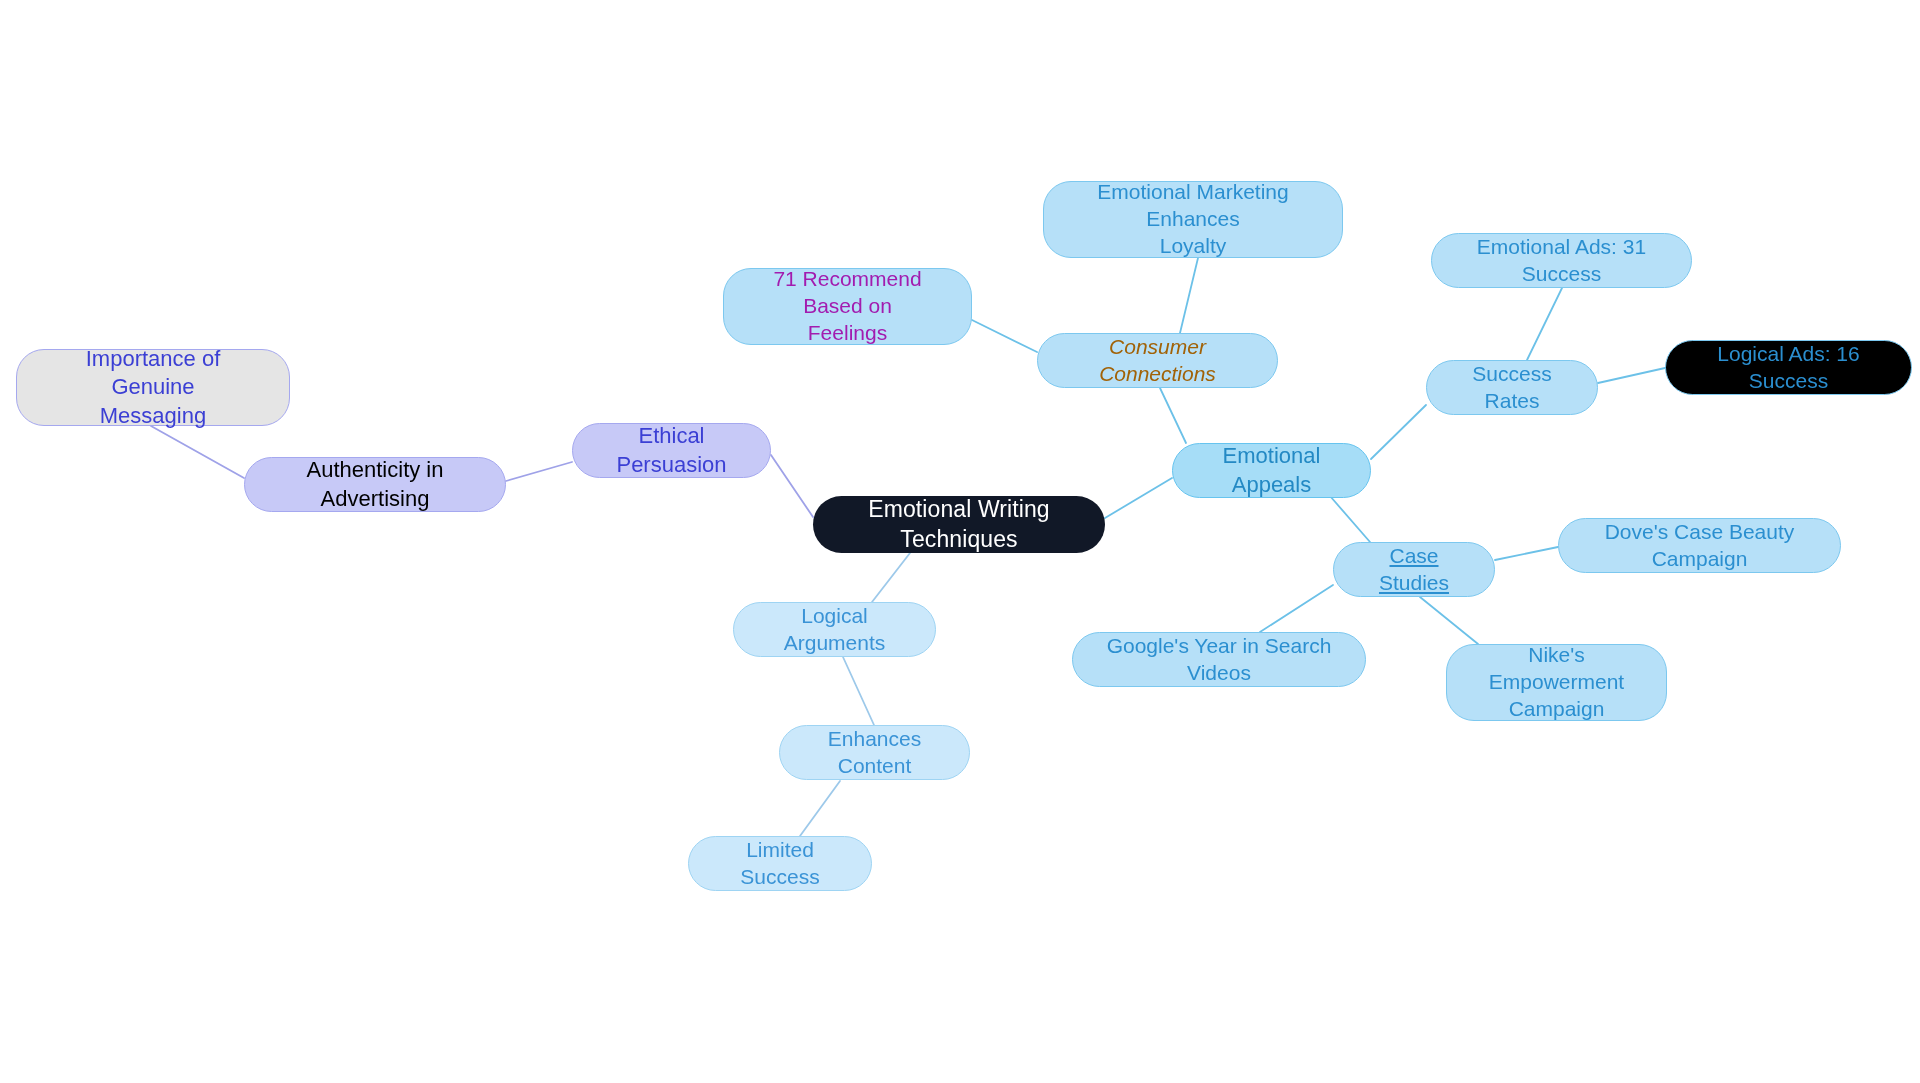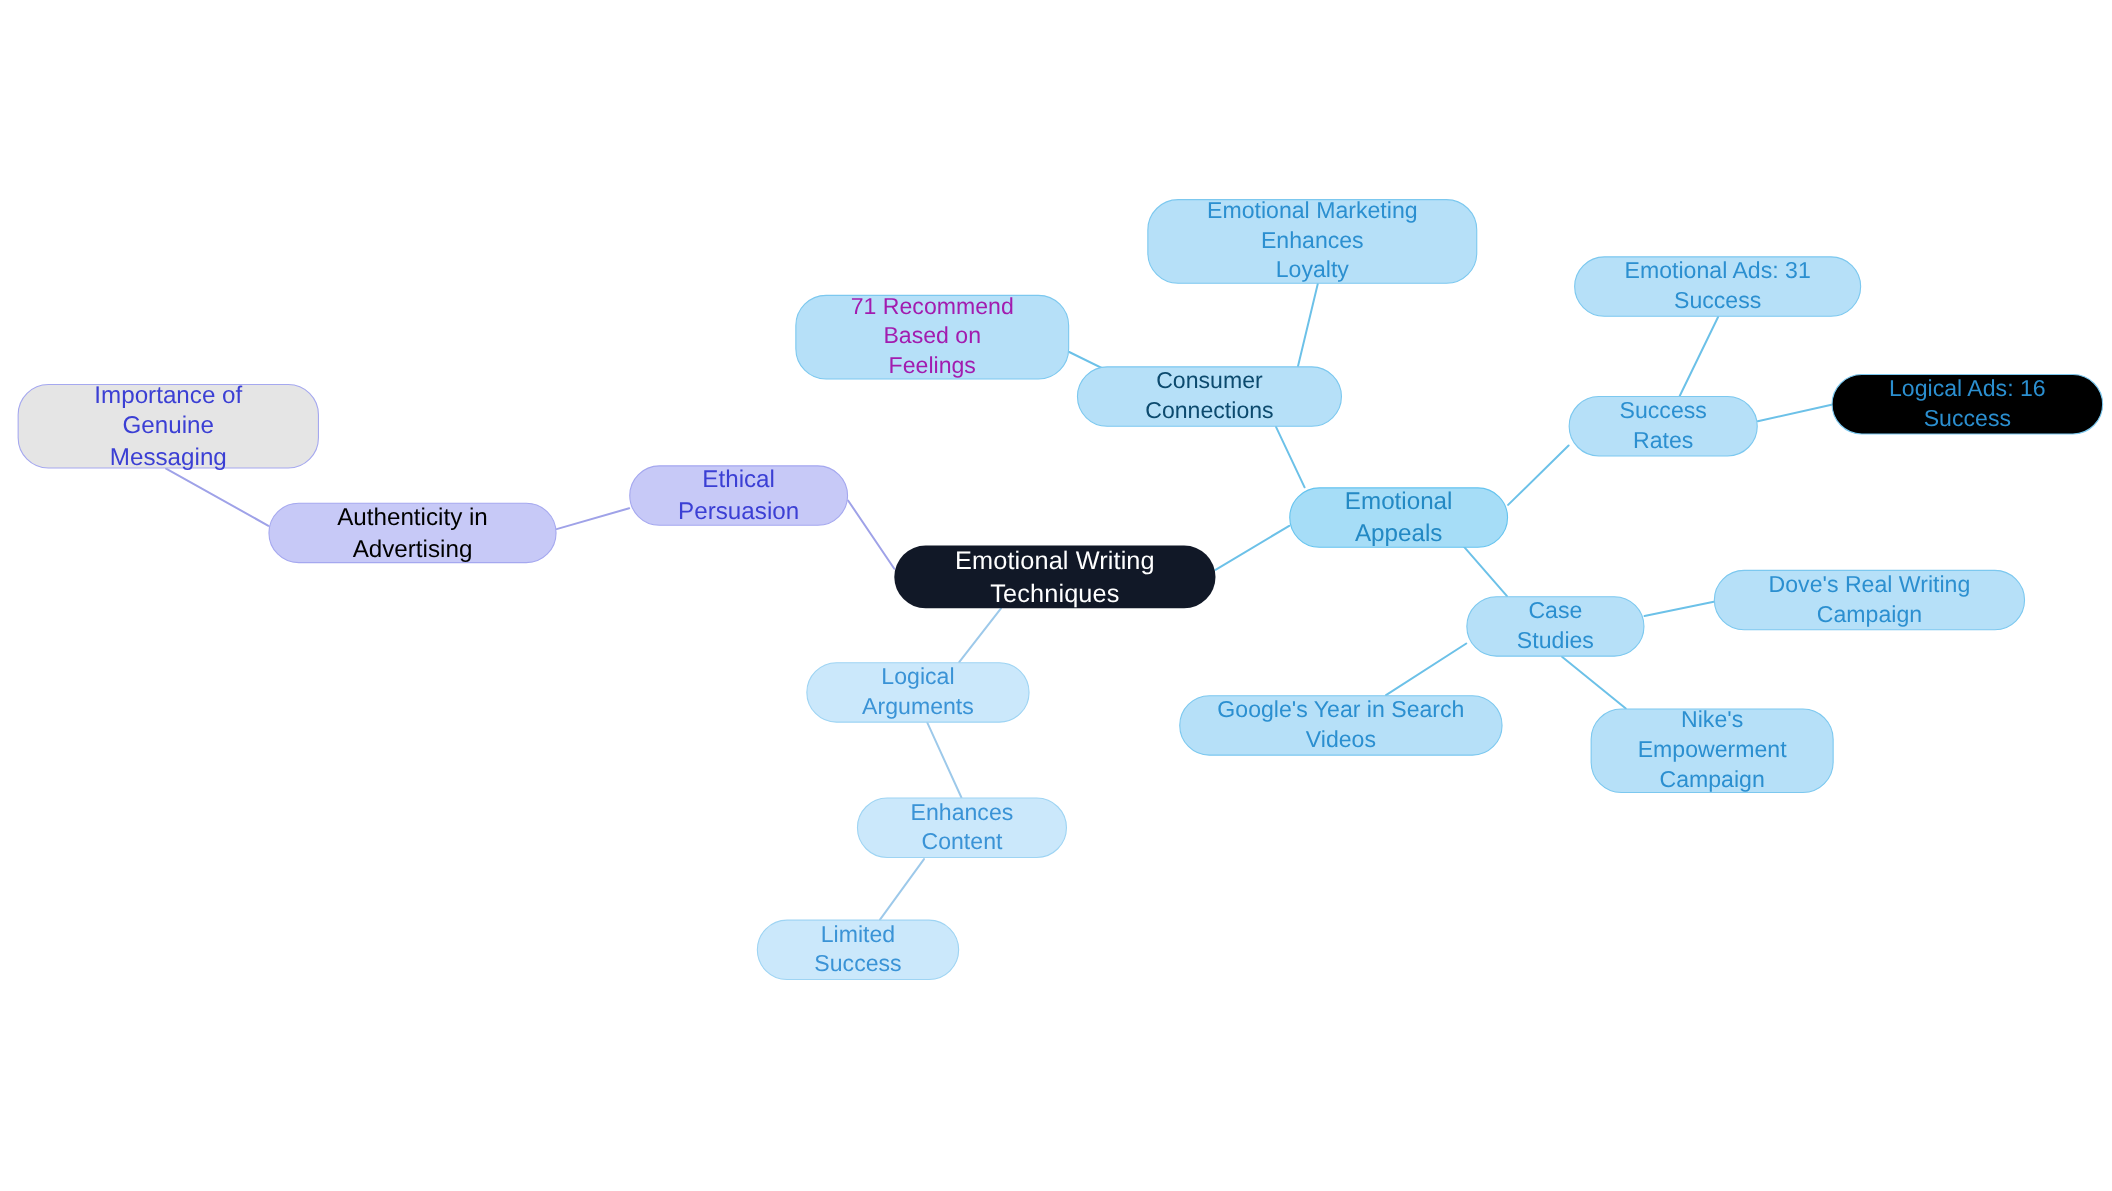--- a/index.html
+++ b/index.html
@@ -84,7 +84,7 @@
       <div class="node lvl1" style="left: 16px; top: 349px; width: 274px; height: 77px; background: #e5e5e5; border-color: rgb(165, 168, 239); color: rgb(59, 63, 212);">Importance of Genuine
 Messaging</div>
       <div class="node lvl1" style="left: 1172px; top: 443px; width: 199px; height: 55px; background: rgb(166, 221, 247); border-color: rgb(102, 196, 239); color: rgb(35, 137, 196);">Emotional Appeals</div>
-      <div class="node lvl2" style="left: 979px; top: 333px; width: 241px; height: 55px; background: rgb(182, 224, 248); border-color: rgb(124, 200, 239); color: #0c4a6e;">Consumer Connections</div>
+      <div class="node lvl2" style="left: 1037px; top: 333px; width: 241px; height: 55px; background: rgb(182, 224, 248); border-color: rgb(124, 200, 239); color: #a16207; font-style: italic;">Consumer Connections</div>
       <div class="node lvl2" style="left: 723px; top: 268px; width: 249px; height: 77px; background: rgb(182, 224, 248); border-color: rgb(124, 200, 239); color: #a21caf;">71 Recommend Based on
 Feelings</div>
       <div class="node lvl2" style="left: 1043px; top: 181px; width: 300px; height: 77px; background: rgb(182, 224, 248); border-color: rgb(124, 200, 239); color: rgb(43, 143, 208);">Emotional Marketing Enhances

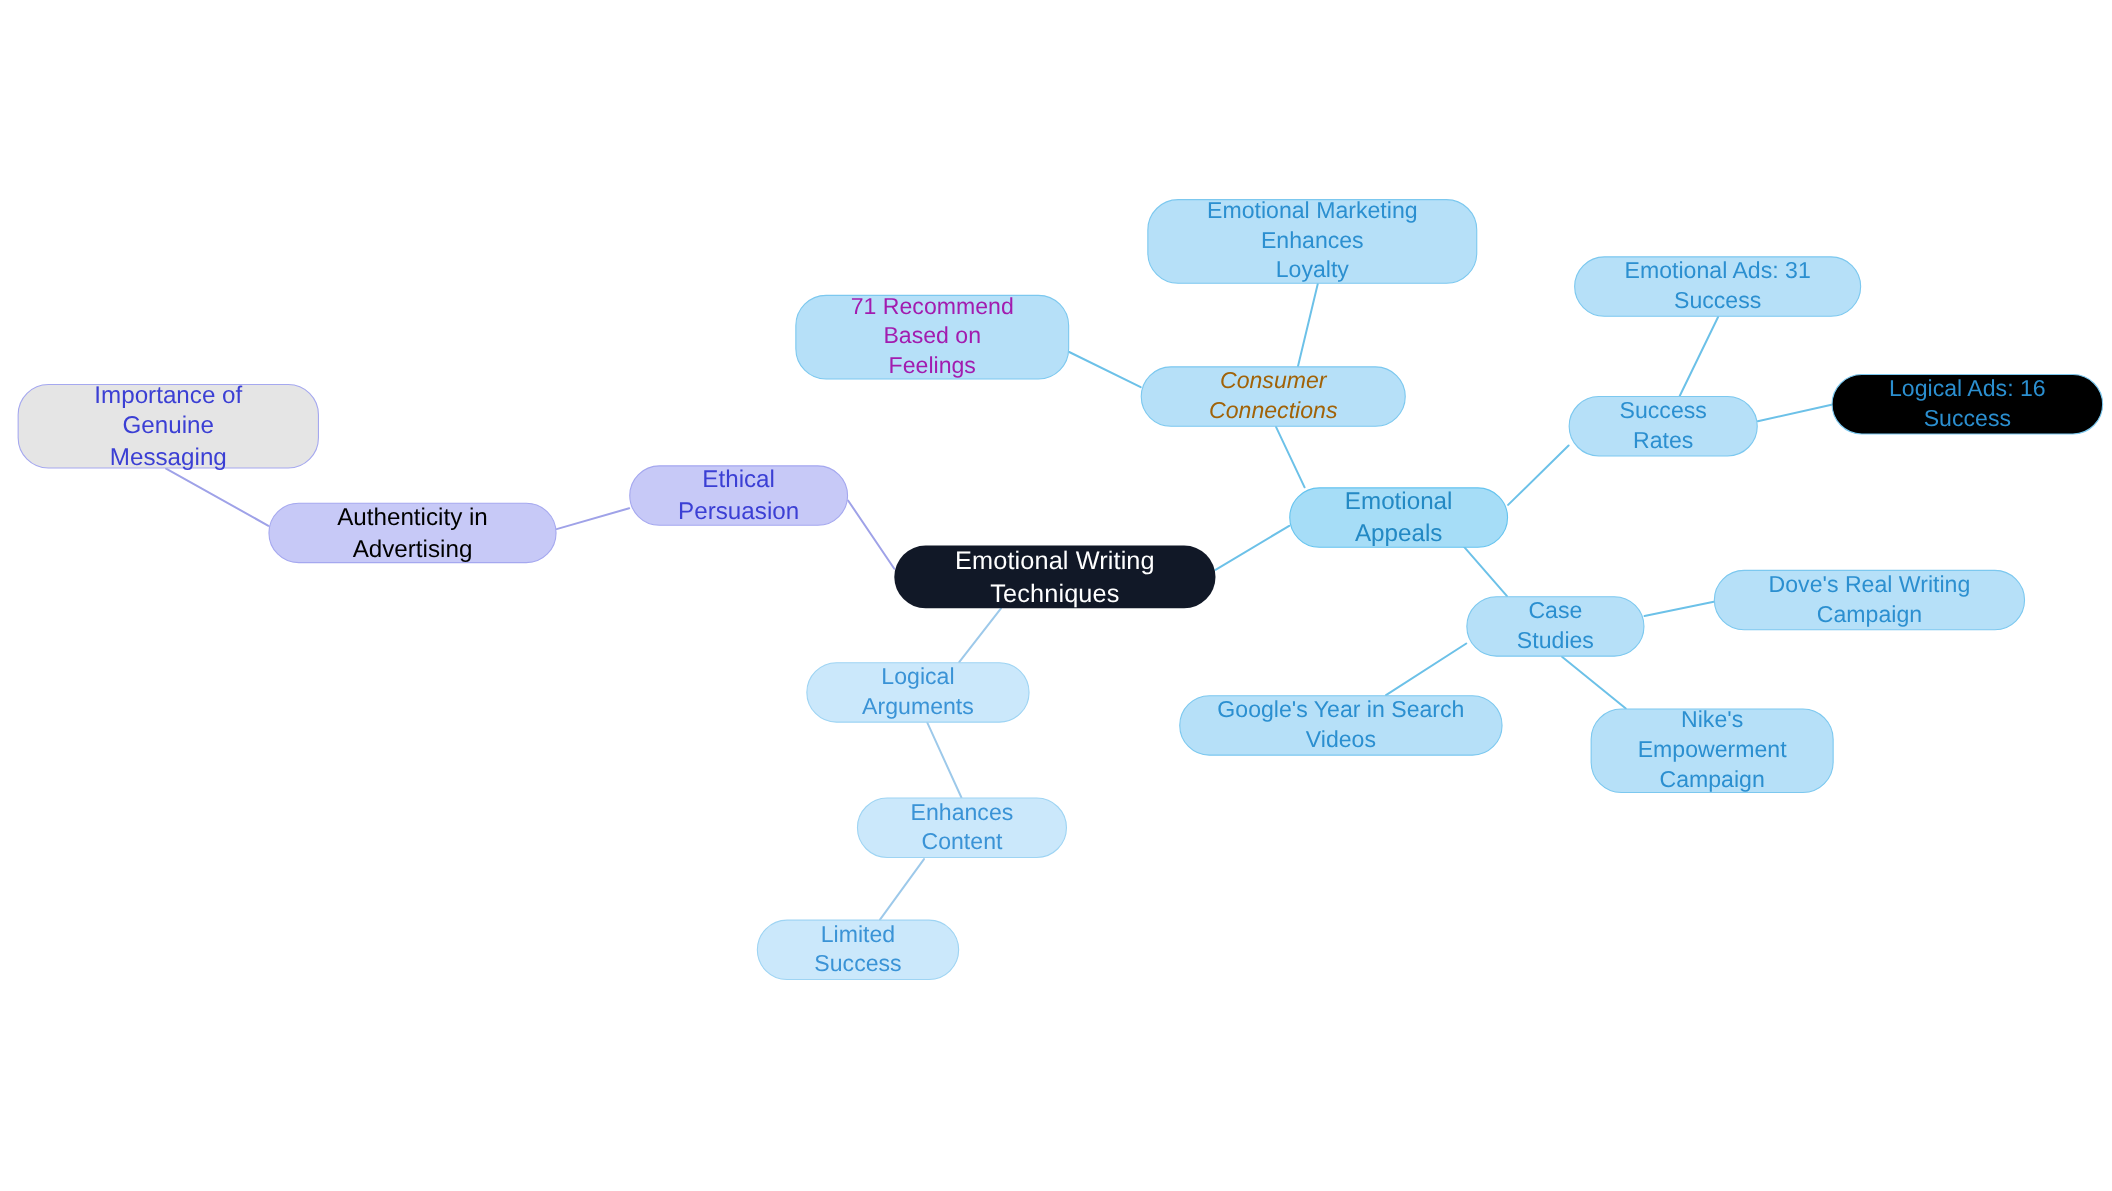--- a/index.html
+++ b/index.html
@@ -93,7 +93,7 @@
       <div class="node lvl2" style="left: 1431px; top: 233px; width: 261px; height: 55px; background: rgb(182, 224, 248); border-color: rgb(124, 200, 239); color: rgb(43, 143, 208);">Emotional Ads: 31 Success</div>
       <div class="node lvl2" style="left: 1665px; top: 340px; width: 247px; height: 55px; background: #000000; border-color: rgb(124, 200, 239); color: rgb(43, 143, 208);">Logical Ads: 16 Success</div>
       <div class="node lvl2" style="left: 1333px; top: 542px; width: 162px; height: 55px; background: rgb(182, 224, 248); border-color: rgb(124, 200, 239); color: rgb(43, 143, 208);">Case Studies</div>
-      <div class="node lvl2" style="left: 1558px; top: 518px; width: 283px; height: 55px; background: rgb(182, 224, 248); border-color: rgb(124, 200, 239); color: rgb(43, 143, 208);">Dove's Real Writing Campaign</div>
+      <div class="node lvl2" style="left: 1558px; top: 518px; width: 283px; height: 55px; background: rgb(182, 224, 248); border-color: rgb(124, 200, 239); color: rgb(43, 143, 208);">Dove's Case Beauty Campaign</div>
       <div class="node lvl2" style="left: 1072px; top: 632px; width: 294px; height: 55px; background: rgb(182, 224, 248); border-color: rgb(124, 200, 239); color: rgb(43, 143, 208);">Google's Year in Search Videos</div>
       <div class="node lvl2" style="left: 1446px; top: 644px; width: 221px; height: 77px; background: rgb(182, 224, 248); border-color: rgb(124, 200, 239); color: rgb(43, 143, 208);">Nike's Empowerment
 Campaign</div>

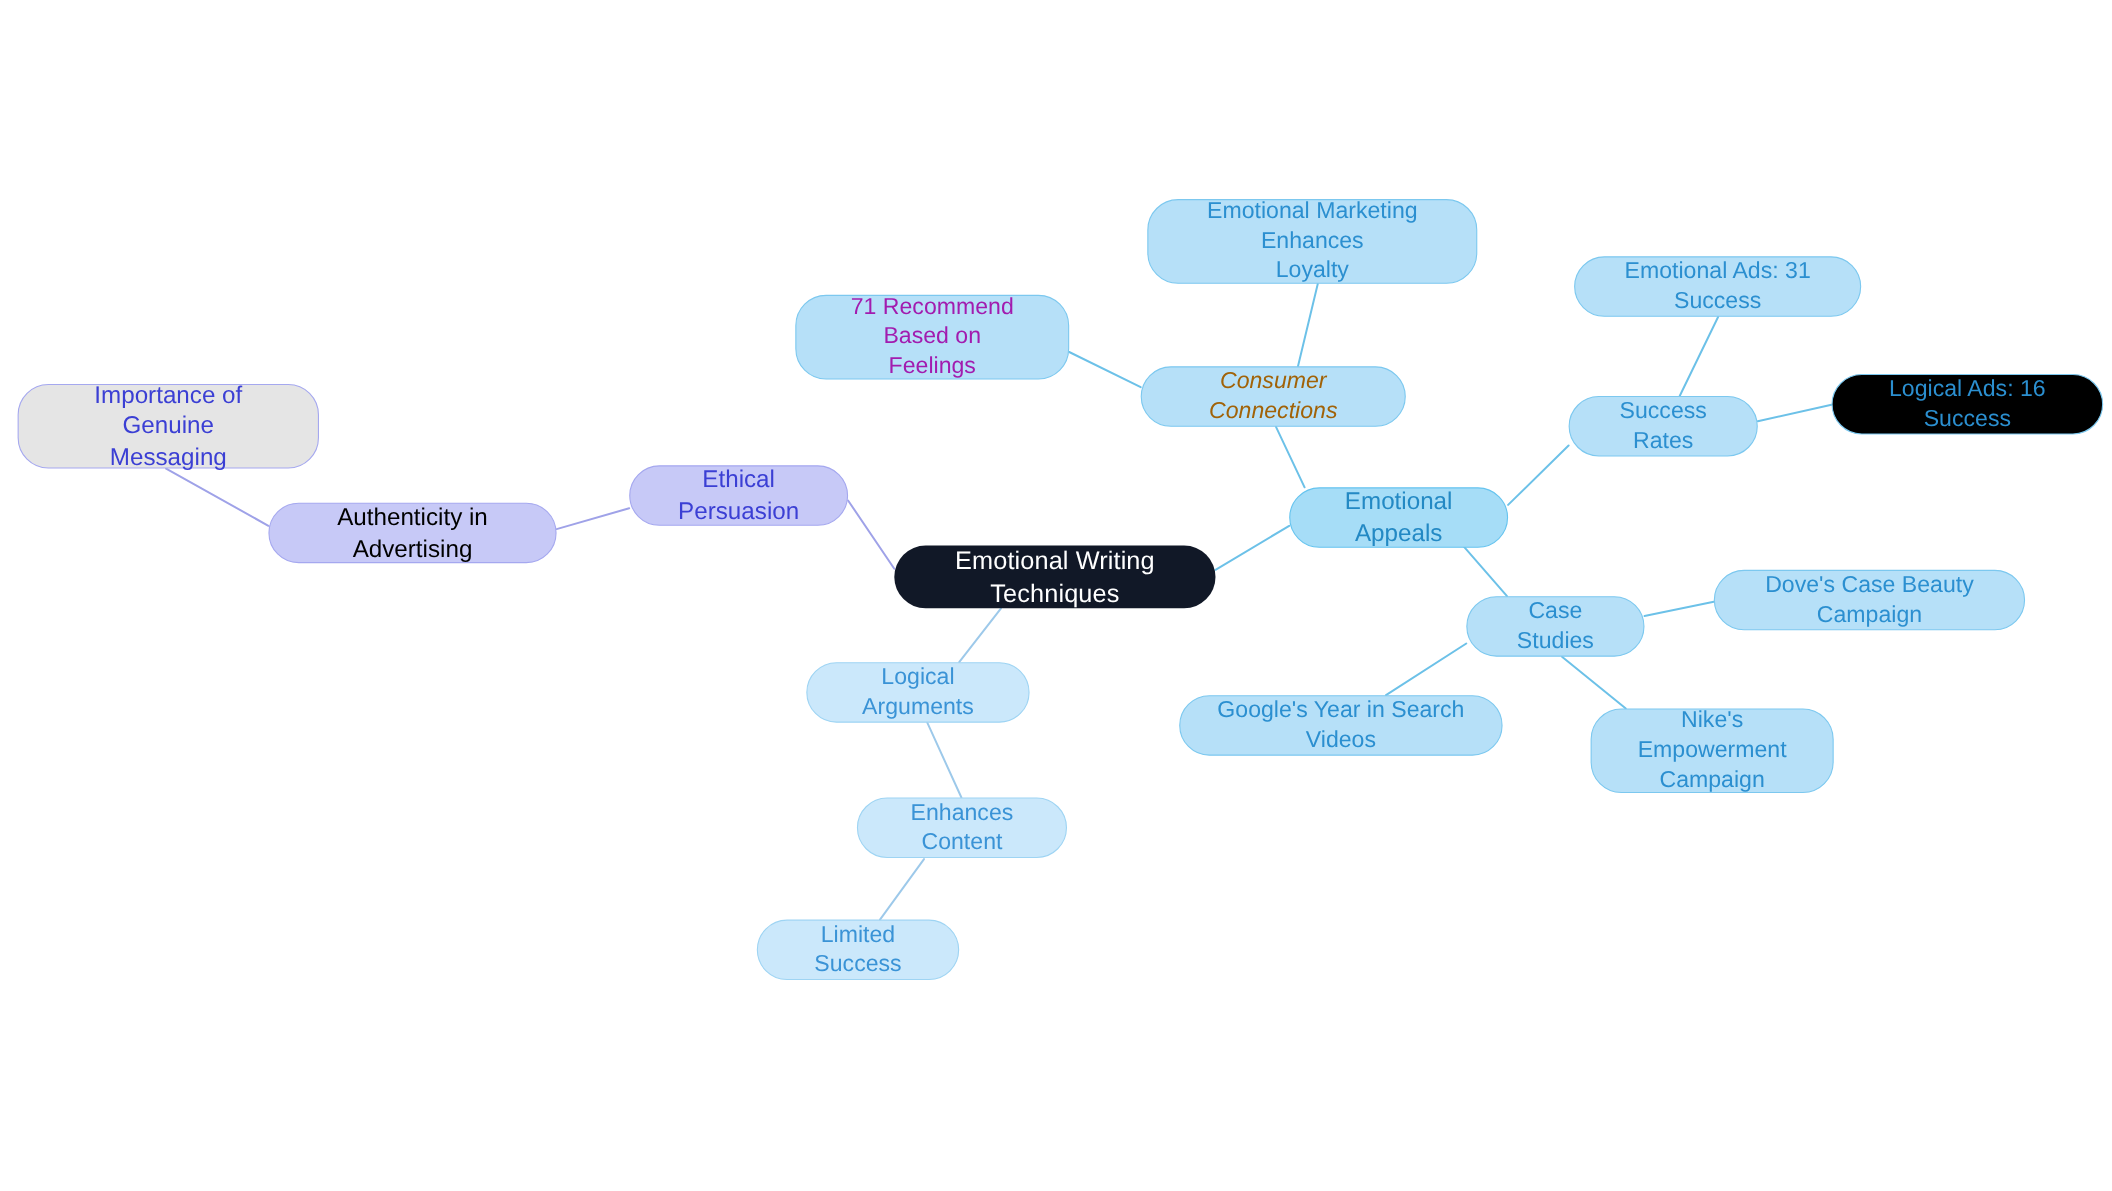--- a/index.html
+++ b/index.html
@@ -92,7 +92,7 @@
       <div class="node lvl2" style="left: 1426px; top: 360px; width: 172px; height: 55px; background: rgb(182, 224, 248); border-color: rgb(124, 200, 239); color: rgb(43, 143, 208);">Success Rates</div>
       <div class="node lvl2" style="left: 1431px; top: 233px; width: 261px; height: 55px; background: rgb(182, 224, 248); border-color: rgb(124, 200, 239); color: rgb(43, 143, 208);">Emotional Ads: 31 Success</div>
       <div class="node lvl2" style="left: 1665px; top: 340px; width: 247px; height: 55px; background: #000000; border-color: rgb(124, 200, 239); color: rgb(43, 143, 208);">Logical Ads: 16 Success</div>
-      <div class="node lvl2" style="left: 1333px; top: 542px; width: 162px; height: 55px; background: rgb(182, 224, 248); border-color: rgb(124, 200, 239); color: rgb(43, 143, 208);">Case Studies</div>
+      <div class="node lvl2" style="left: 1333px; top: 542px; width: 162px; height: 55px; background: rgb(182, 224, 248); border-color: rgb(124, 200, 239); color: rgb(43, 143, 208); text-decoration: underline;">Case Studies</div>
       <div class="node lvl2" style="left: 1558px; top: 518px; width: 283px; height: 55px; background: rgb(182, 224, 248); border-color: rgb(124, 200, 239); color: rgb(43, 143, 208);">Dove's Case Beauty Campaign</div>
       <div class="node lvl2" style="left: 1072px; top: 632px; width: 294px; height: 55px; background: rgb(182, 224, 248); border-color: rgb(124, 200, 239); color: rgb(43, 143, 208);">Google's Year in Search Videos</div>
       <div class="node lvl2" style="left: 1446px; top: 644px; width: 221px; height: 77px; background: rgb(182, 224, 248); border-color: rgb(124, 200, 239); color: rgb(43, 143, 208);">Nike's Empowerment

